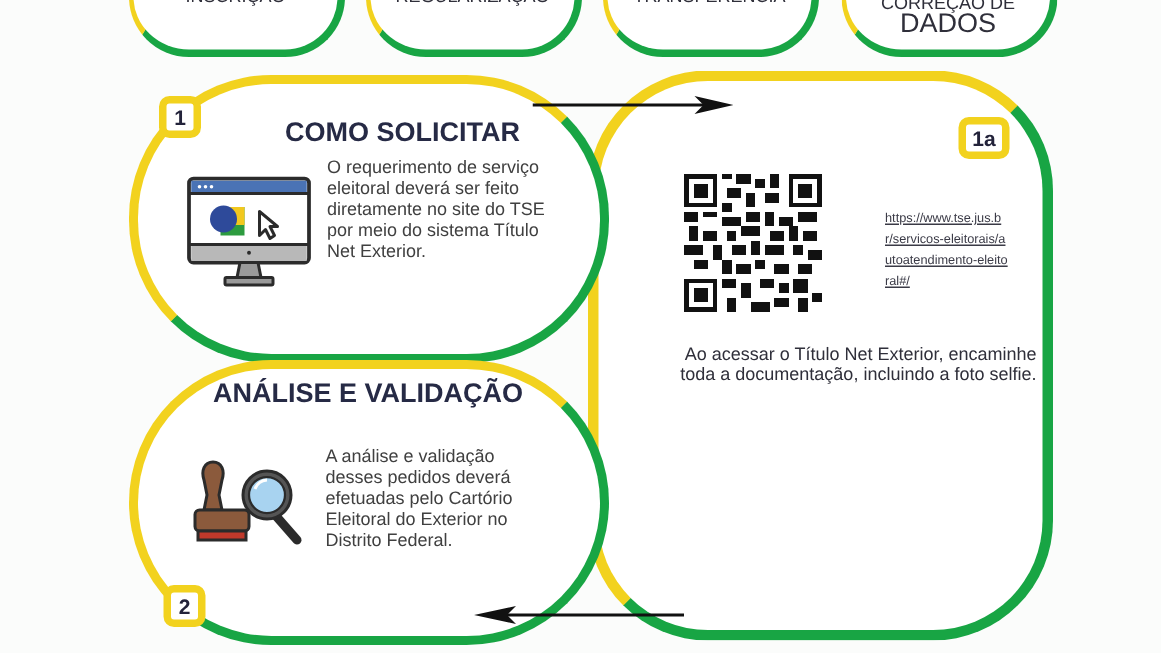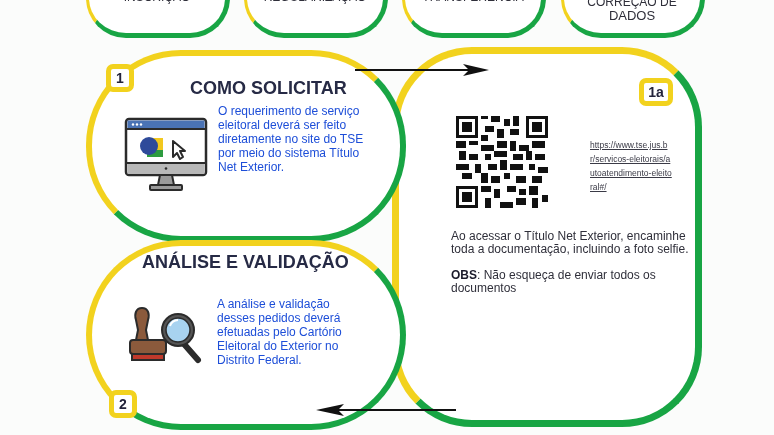--- a/index.html
+++ b/index.html
@@ -111,7 +111,7 @@
 </div>
 <div class="pill" id="pill-4" style="flex-direction:column;align-items:center;justify-content:flex-end;">
   <span>CORREÇÃO DE</span>
-  <span style="font-size:13px;line-height:15px;">DADOS</span>
+  <span style="font-size:18px;line-height:15px;">DADOS</span>
 </div>
 
 <div class="box" id="box-1a"></div>

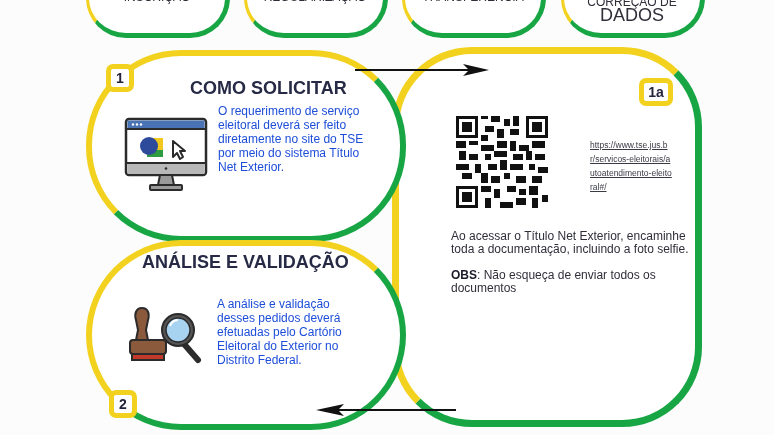--- a/index.html
+++ b/index.html
@@ -72,7 +72,7 @@
     #title-2 { left: 142px; top: 252px; }
 
     .desc {
-      position: absolute; font-size: 12px; line-height: 14px; color: #1d4ed8;
+      position: absolute; font-size: 12px; line-height: 14px; color: #404040;
     }
     #desc-1 { left: 218px; top: 104px; width: 150px; }
     #desc-2 { left: 217px; top: 297px; width: 150px; }

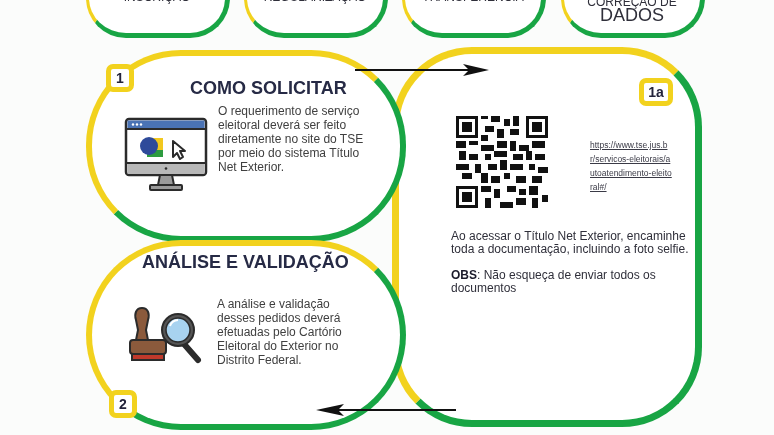--- a/index.html
+++ b/index.html
@@ -92,7 +92,7 @@
       font-size: 12px; line-height: 13px; color: #2f2f3a;
     }
     .info b { color: #1a1a2a; }
-    .info p { margin: 0; }
+    .info p { margin: 0; text-align: right; }
     .info .gap { height: 13px; }
 
     .arrow { position: absolute; }

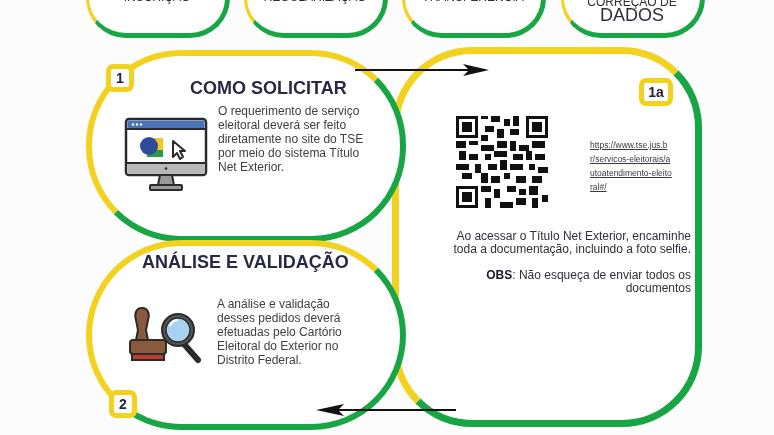--- a/index.html
+++ b/index.html
@@ -220,7 +220,6 @@
 <div class="info">
   <p>Ao acessar o Título Net Exterior, encaminhe toda a documentação, incluindo a foto selfie.</p>
   <div class="gap"></div>
-  <p><b>OBS</b><span>: Não esqueça de enviar todos os documentos</span></p>
 </div>
 
 <svg class="arrow" style="left:355px;top:62px;width:140px;height:16px;" viewBox="0 0 140 16">

